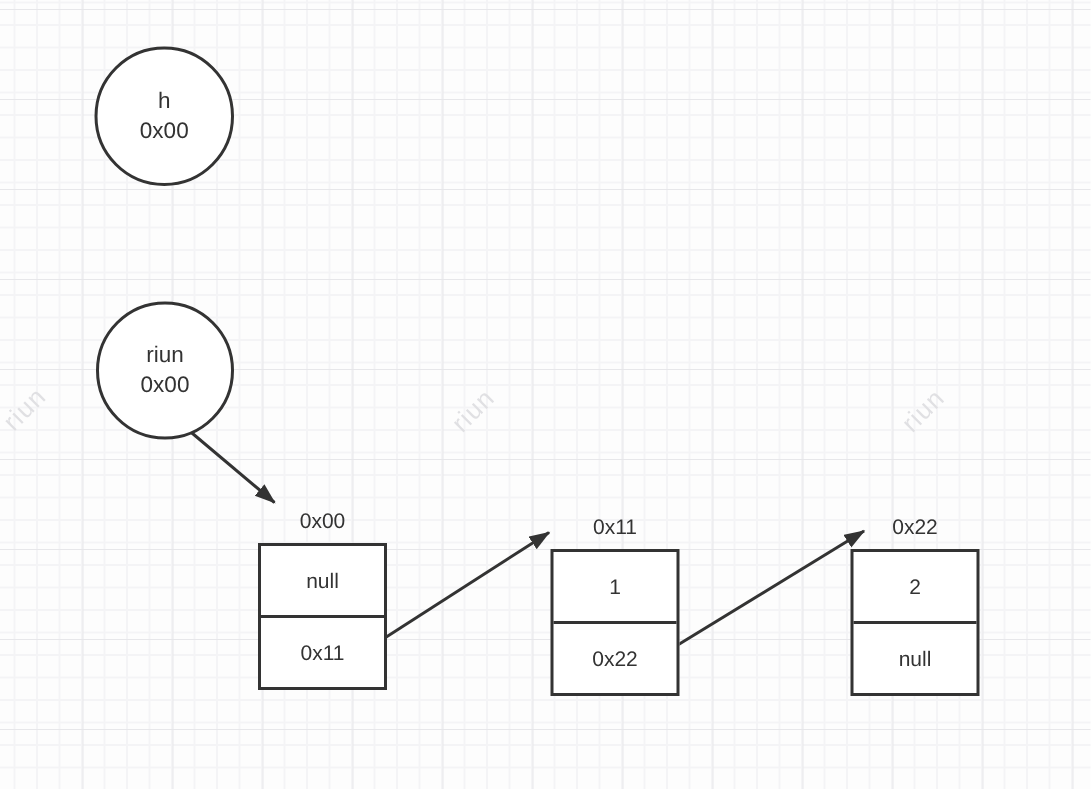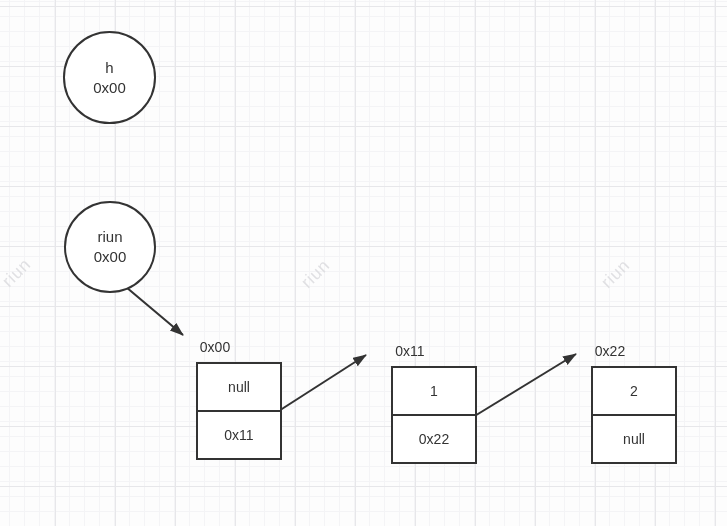--- a/index.html
+++ b/index.html
@@ -68,7 +68,6 @@
     background: #ffffff;
     display: flex;
     flex-direction: column;
-    margin-left: 24px;
   }
   .node-cell {
     flex: 1;

